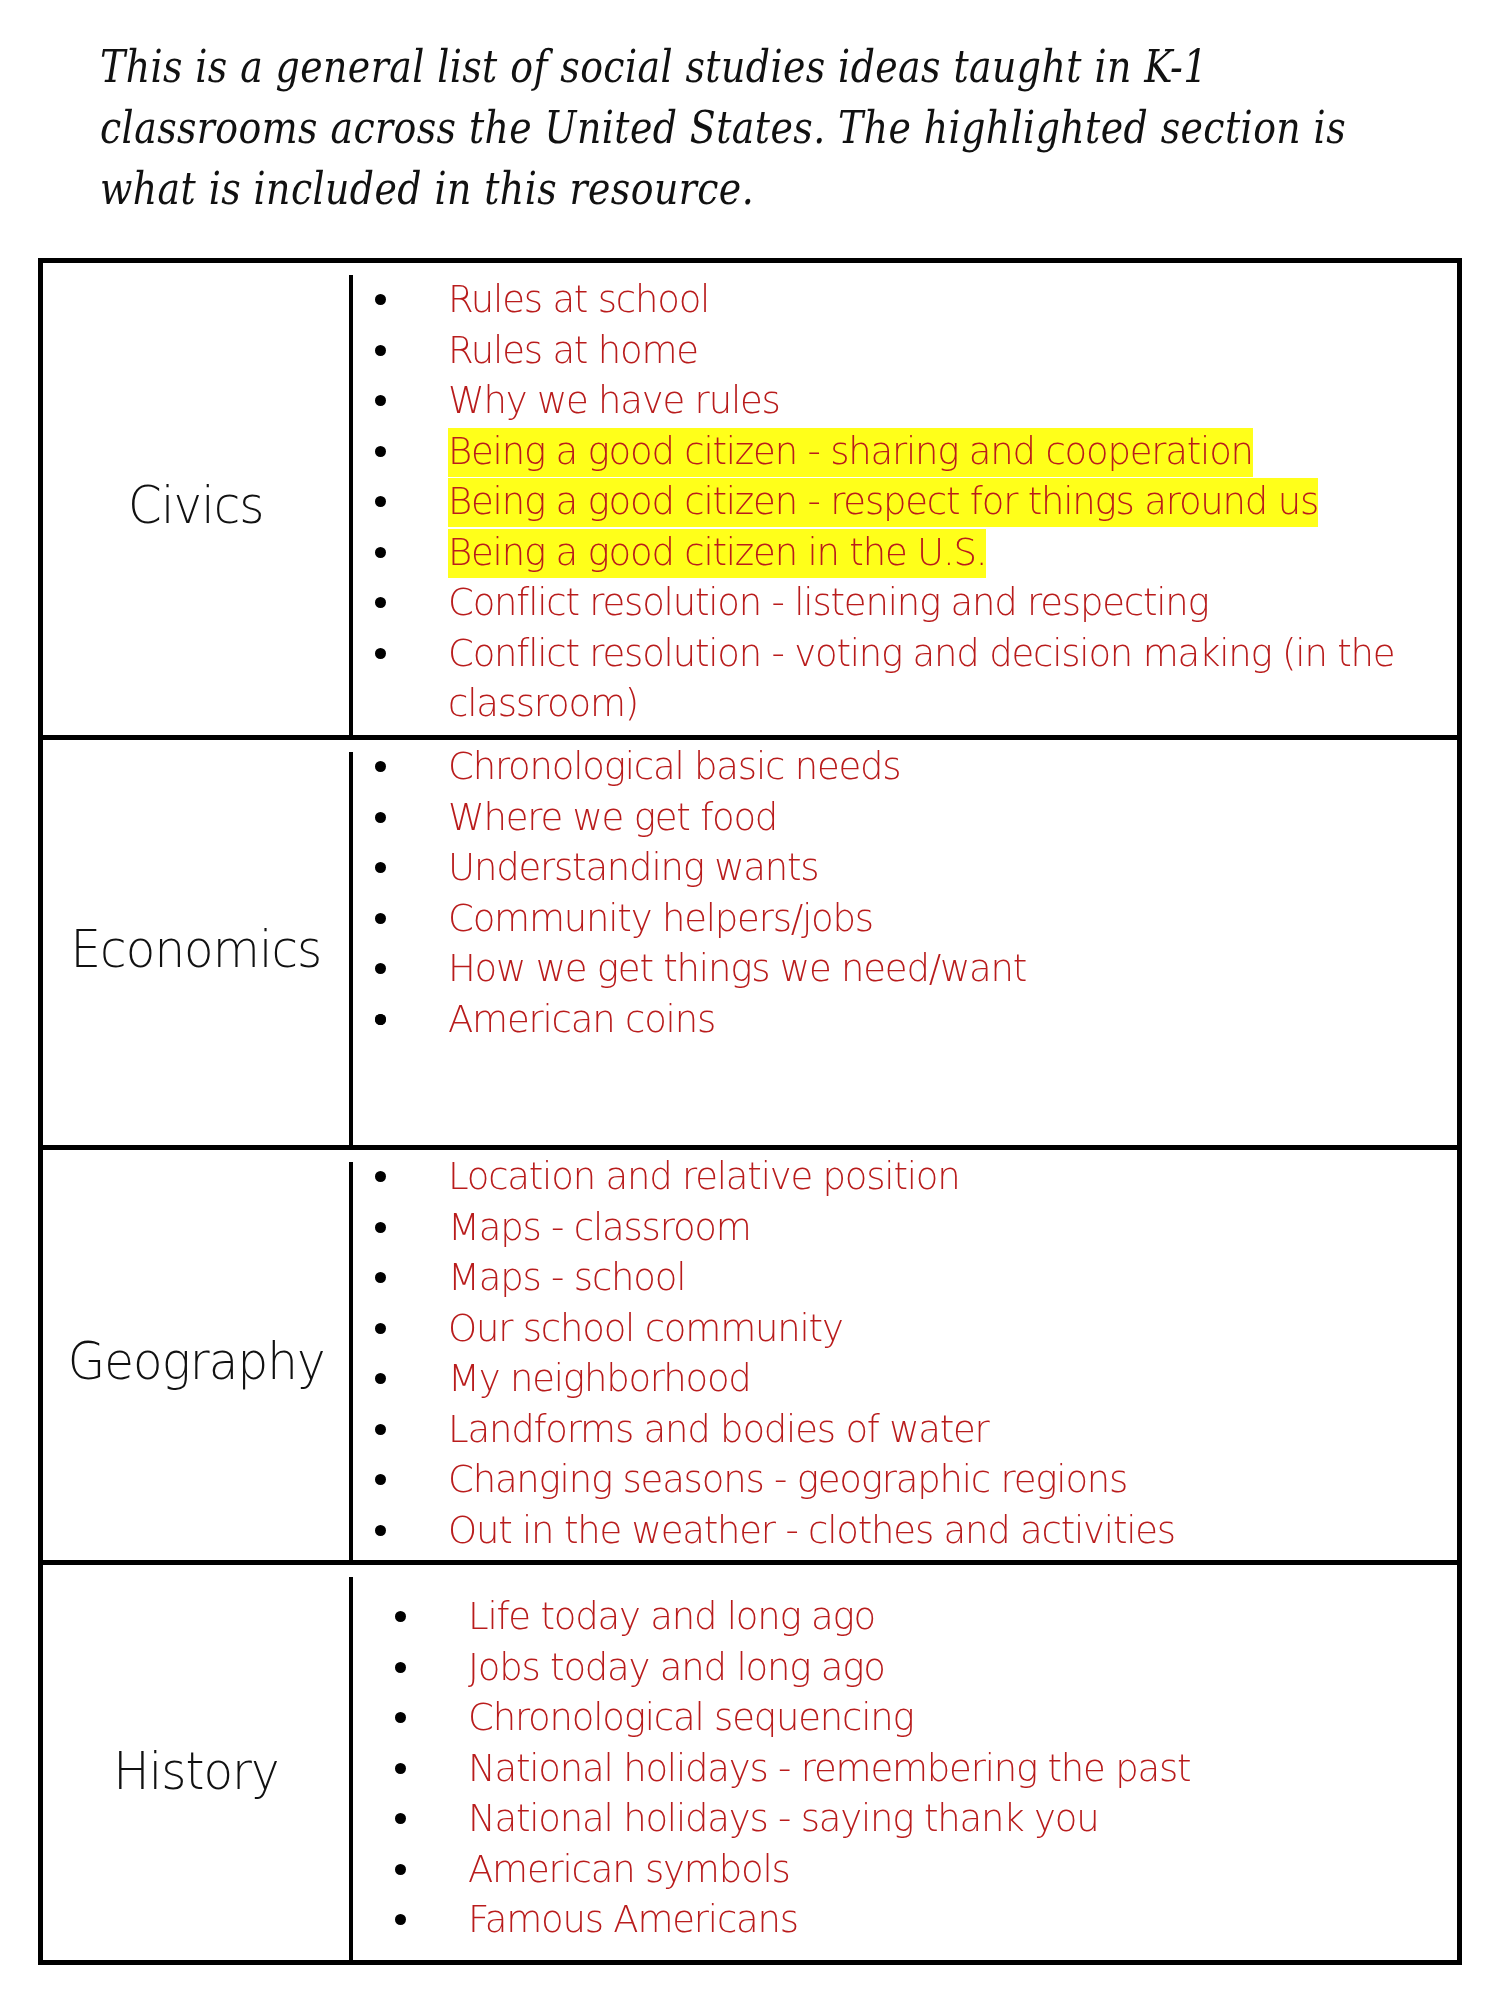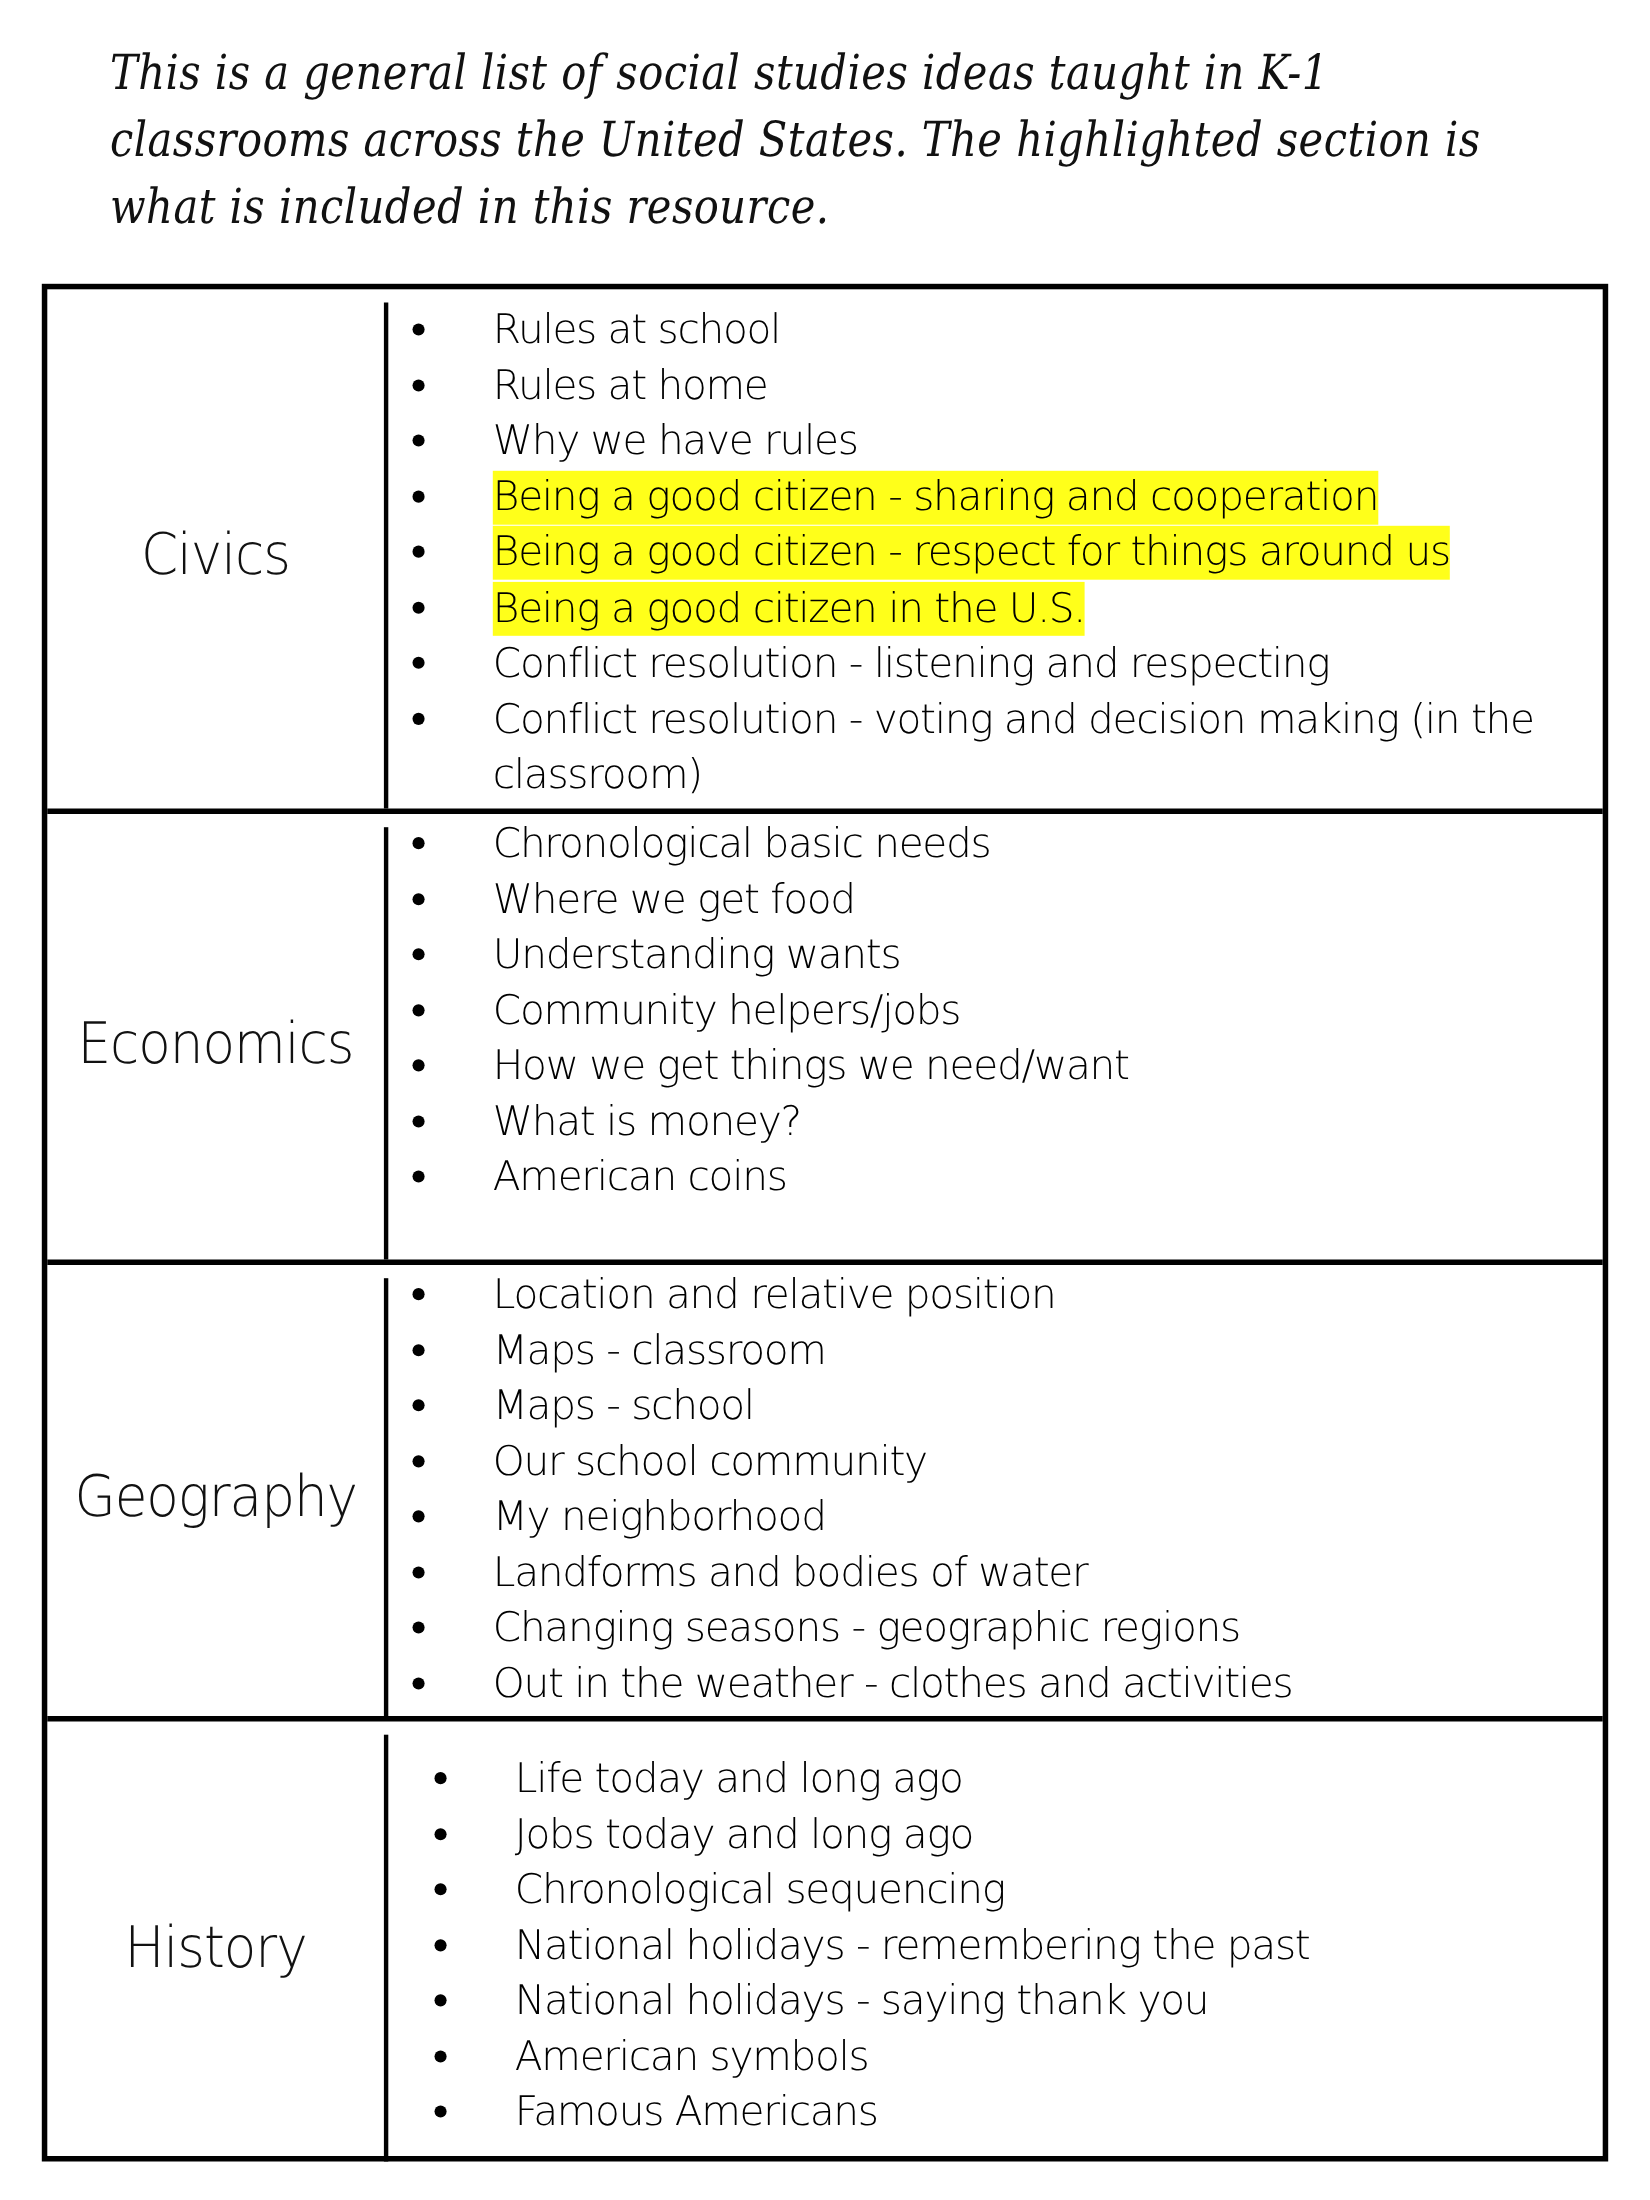--- a/index.html
+++ b/index.html
@@ -43,7 +43,7 @@
     .item {
       position: relative; padding-left: 95px;
       font-family: "DejaVu Sans", sans-serif;
-      font-size: 37px; line-height: 50.5px; color: #000000;
+      font-size: 37px; line-height: 50.5px; color: #b91c1c;
       letter-spacing: -1.2px; font-weight: 200;
     }
     .bullet {

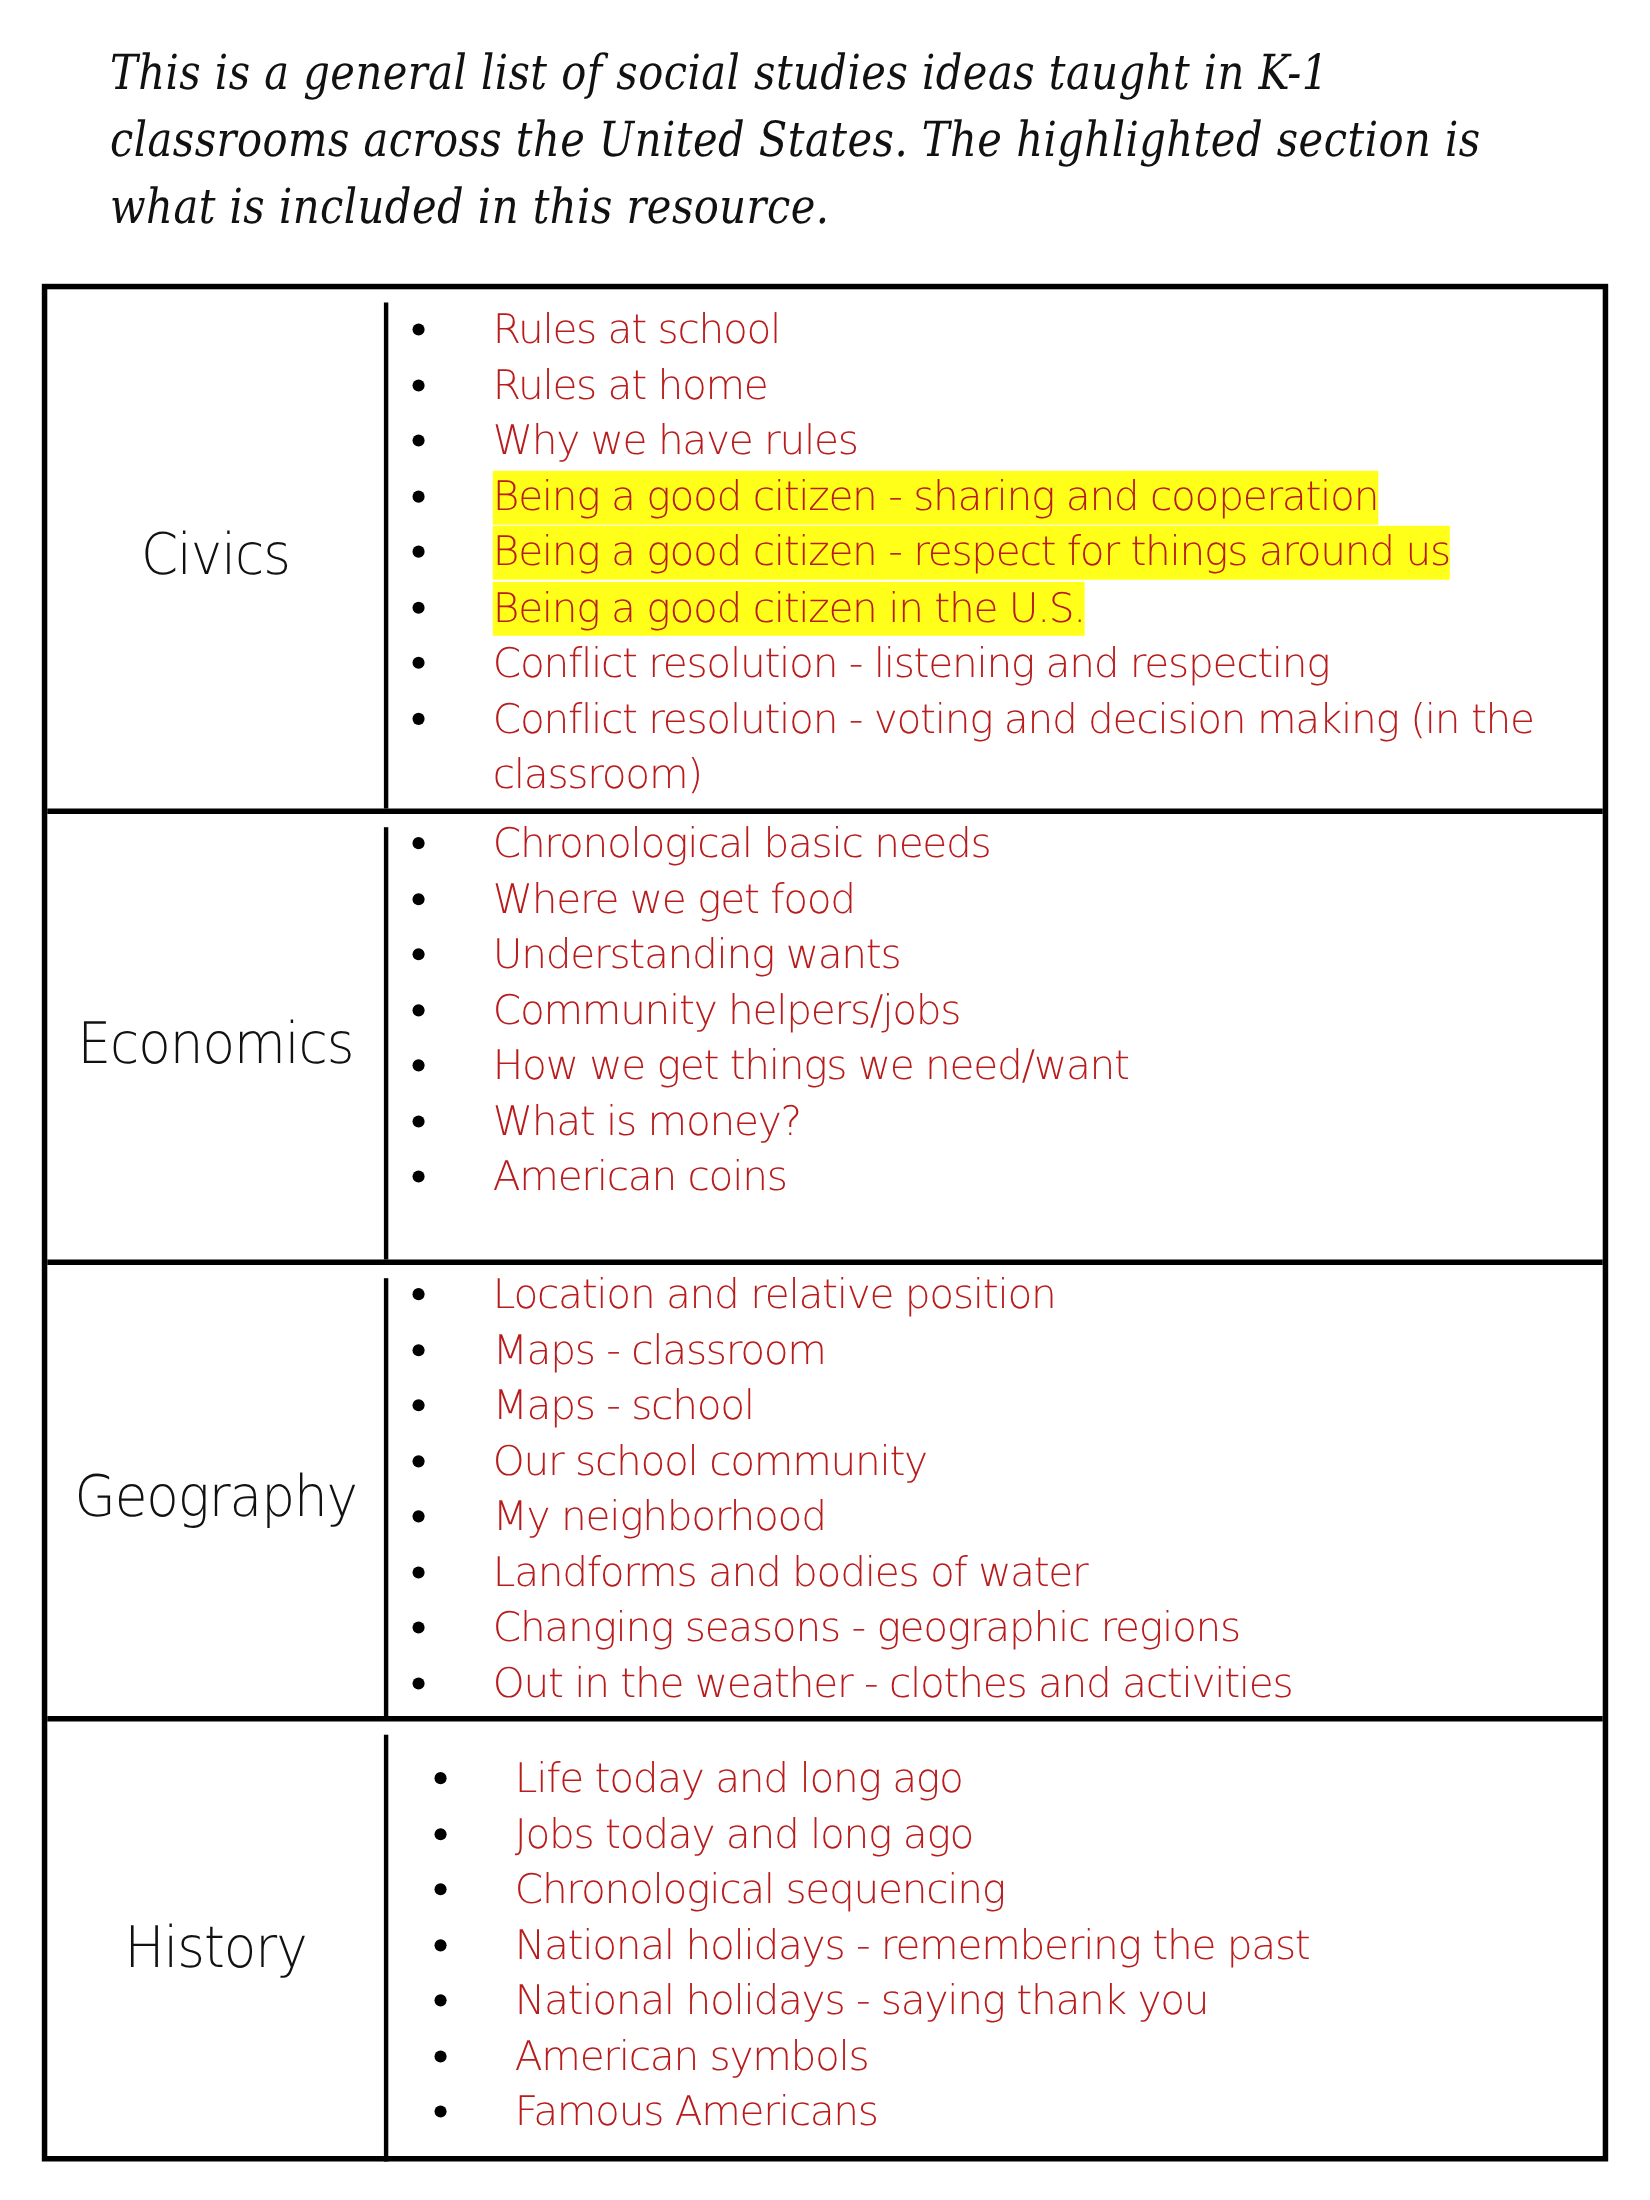--- a/index.html
+++ b/index.html
@@ -94,7 +94,7 @@
         <li class="item"><span class="bullet"></span><span class="txt">Understanding wants</span></li>
         <li class="item"><span class="bullet"></span><span class="txt">Community helpers/jobs</span></li>
         <li class="item"><span class="bullet"></span><span class="txt">How we get things we need/want</span></li>
-        <li class="item"><span class="bullet"></span><span class="txt">What is money?</span></li>
+        <li class="item"><span class="bullet"></span></li>
         <li class="item"><span class="bullet"></span><span class="txt">American coins</span></li>
       </ul>
     </div>

